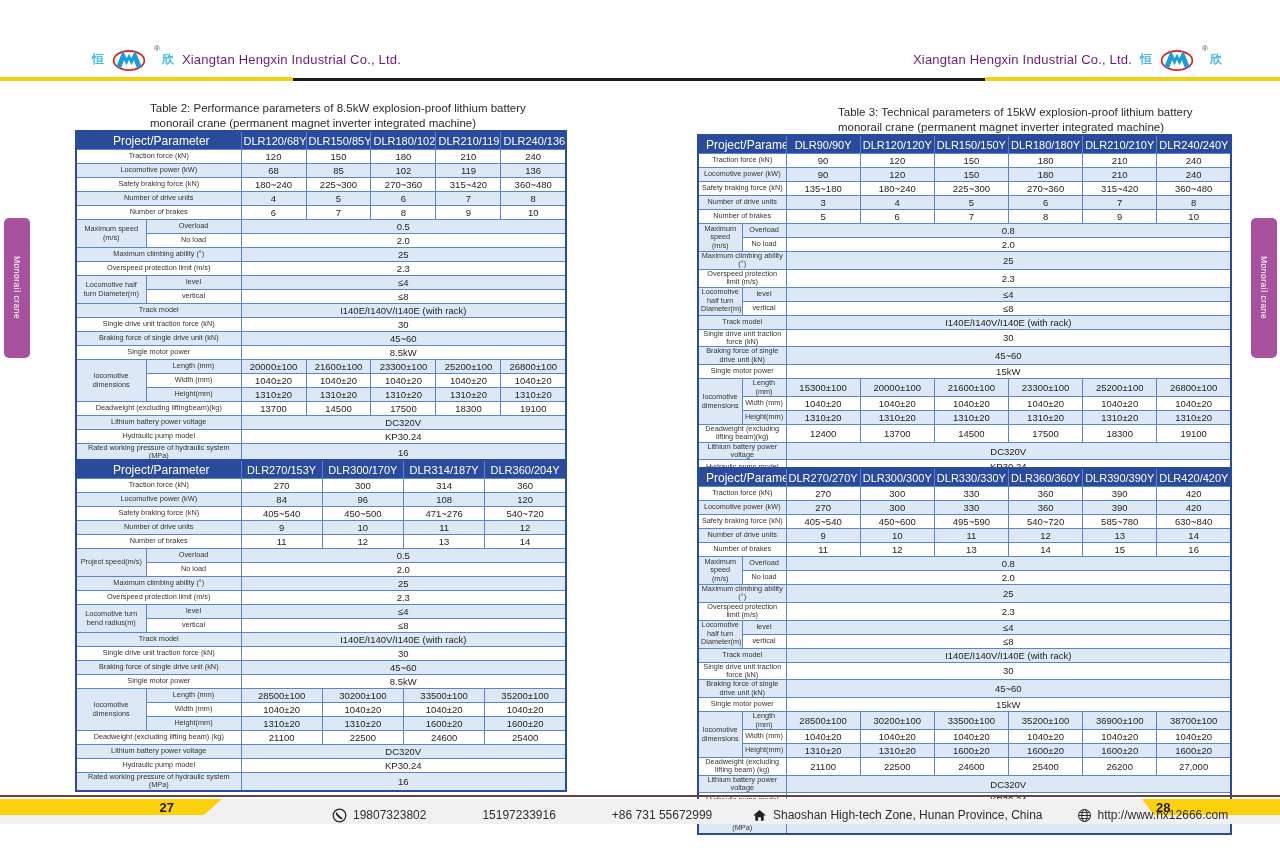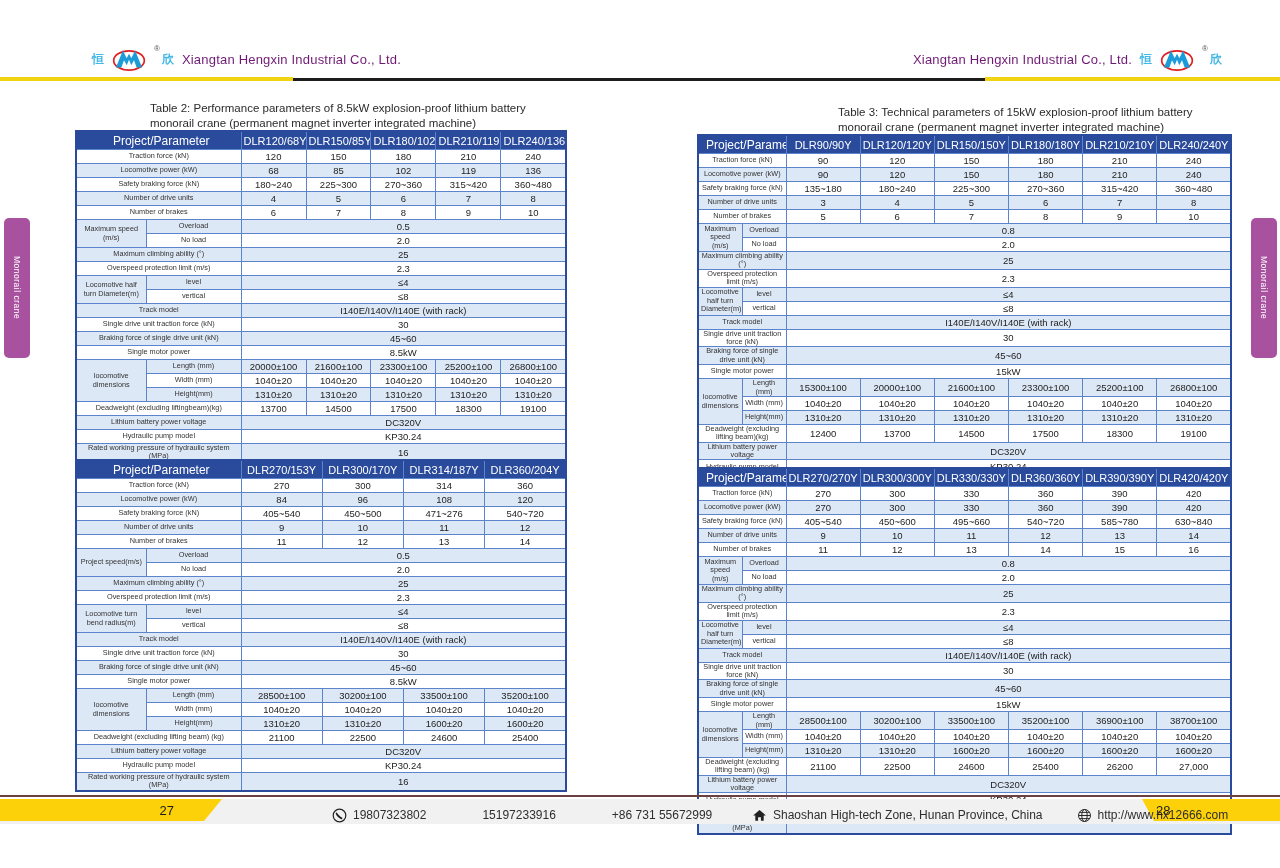--- a/index.html
+++ b/index.html
@@ -600,7 +600,7 @@
           <td class="lbl" colspan="2">Safety braking force (kN)</td>
           <td class="val">405~540</td>
           <td class="val">450~600</td>
-          <td class="val">495~660</td>
+          <td class="val">495~590</td>
           <td class="val">540~720</td>
           <td class="val">585~780</td>
           <td class="val">630~840</td>

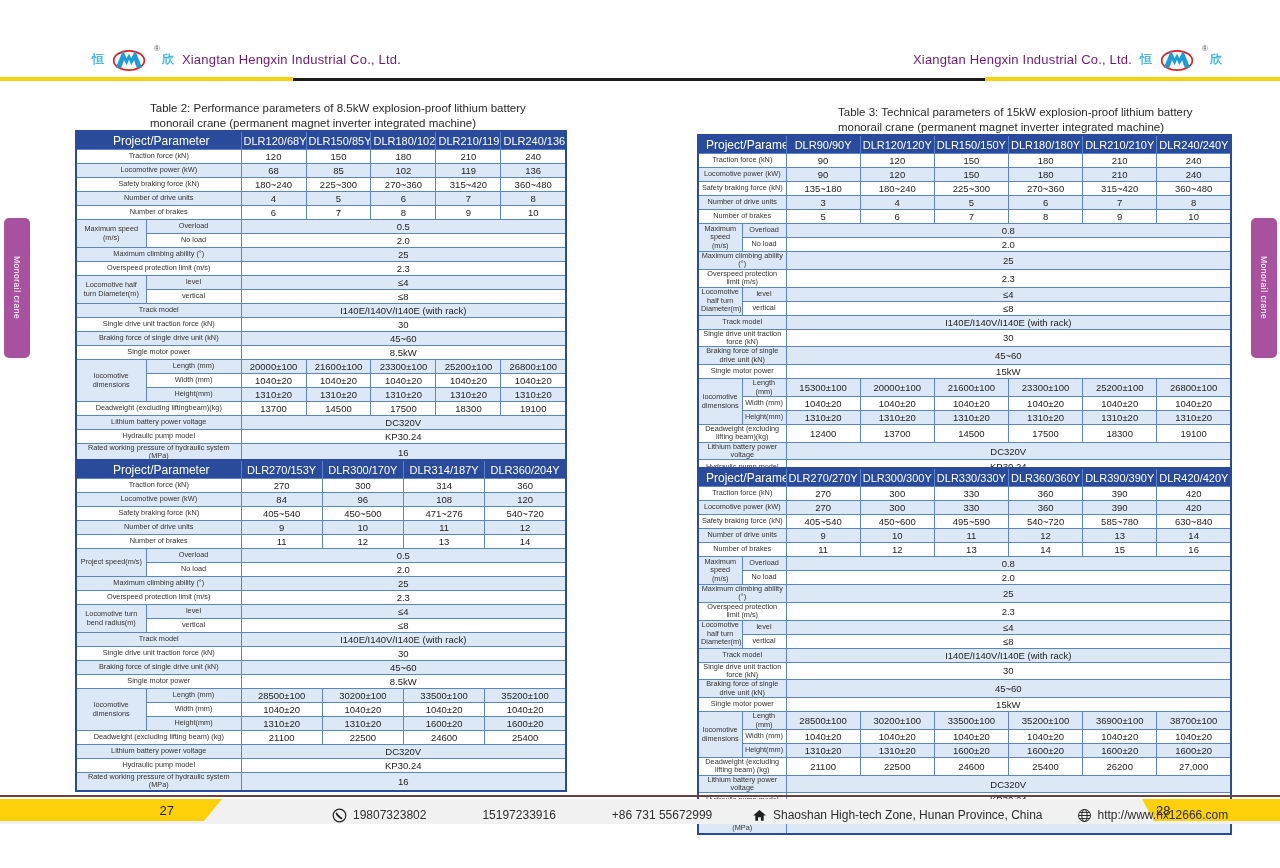--- a/index.html
+++ b/index.html
@@ -48,8 +48,8 @@
   
   .footer-rule{position:absolute;left:0;top:795px;width:1280px;height:2px;background:var(--footer-rule);}
   .footer-bar{position:absolute;left:0;top:799px;width:1280px;height:25px;background:#f1f1f1;}
-  .pageno{position:absolute;top:799px;height:22px;background:var(--accent-yellow2);
-    display:flex;align-items:center;font-size:13px;font-weight:normal;color:#1c1c1c;}
+  .pageno{position:absolute;top:799px;height:16px;background:var(--accent-yellow2);
+    display:flex;align-items:center;font-size:13px;font-weight:bold;color:#1c1c1c;}
   .pageno.left{left:0;width:222px;clip-path:polygon(0 0,100% 0,calc(100% - 18px) 100%,0 100%);justify-content:flex-end;padding-right:48px;box-sizing:border-box;}
   .pageno.right{left:1142px;width:187px;clip-path:polygon(0 0,100% 0,100% 100%,12px 100%);justify-content:flex-start;padding-left:14px;box-sizing:border-box;}
   .footer-group{position:absolute;top:799px;height:32px;display:flex;align-items:center;font-size:12px;color:#2e2e2e;}

